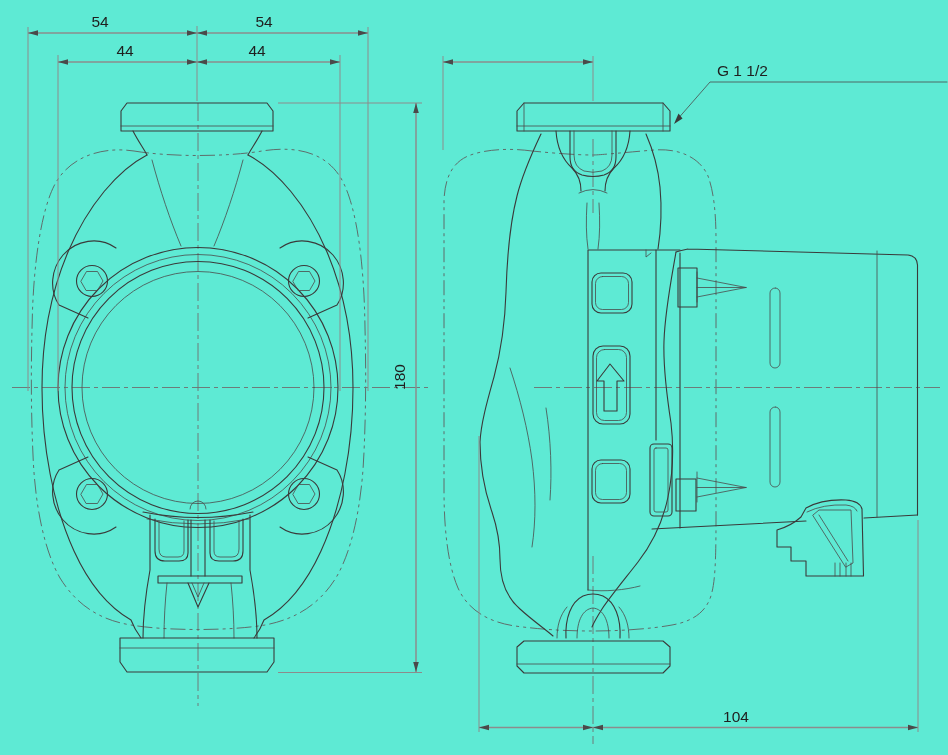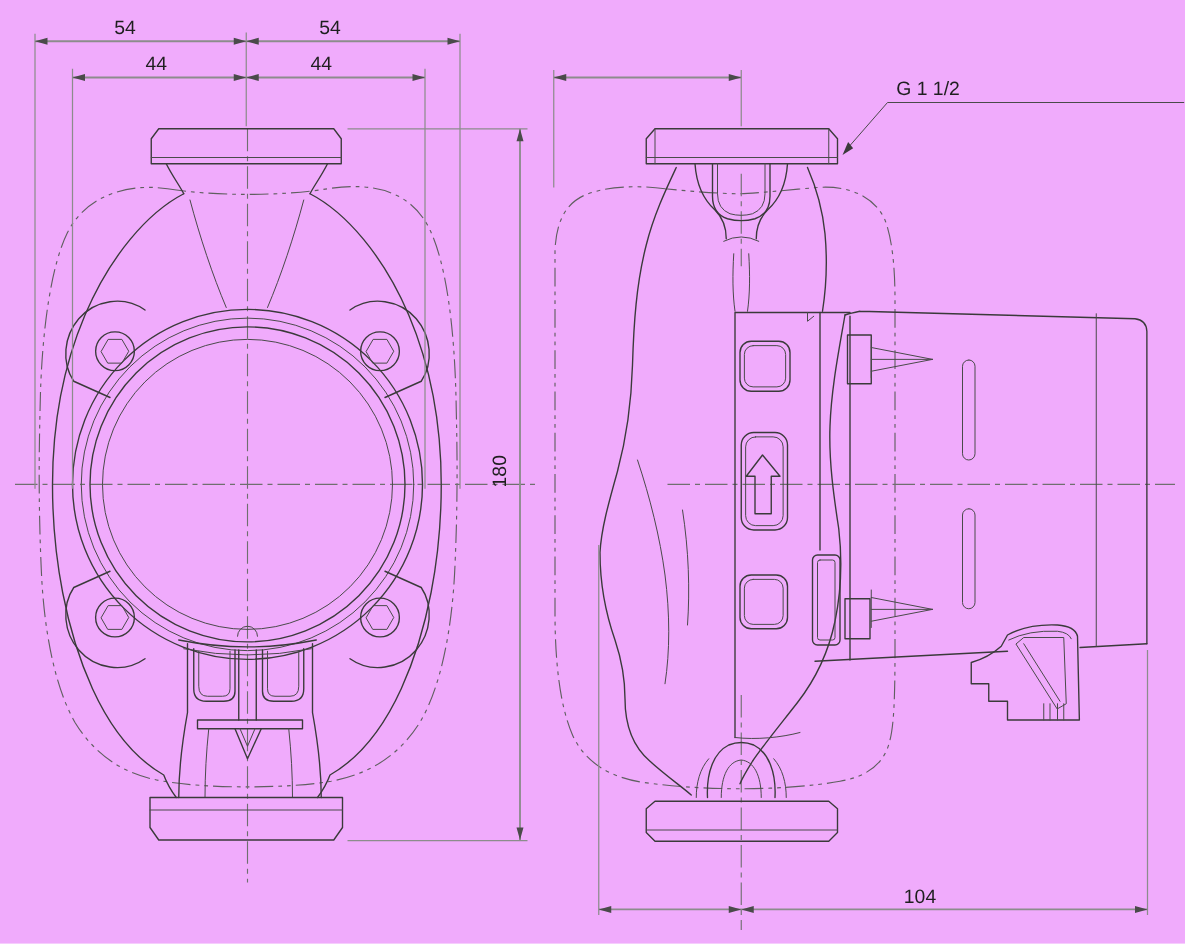--- a/index.html
+++ b/index.html
@@ -6,7 +6,7 @@
   .canvas{
     position:relative;
     width:948px;height:755px;
-    background:#f0abfc;
+    background:#5eead4;
     font-family:"Liberation Sans", sans-serif;
     overflow:hidden;
   }

